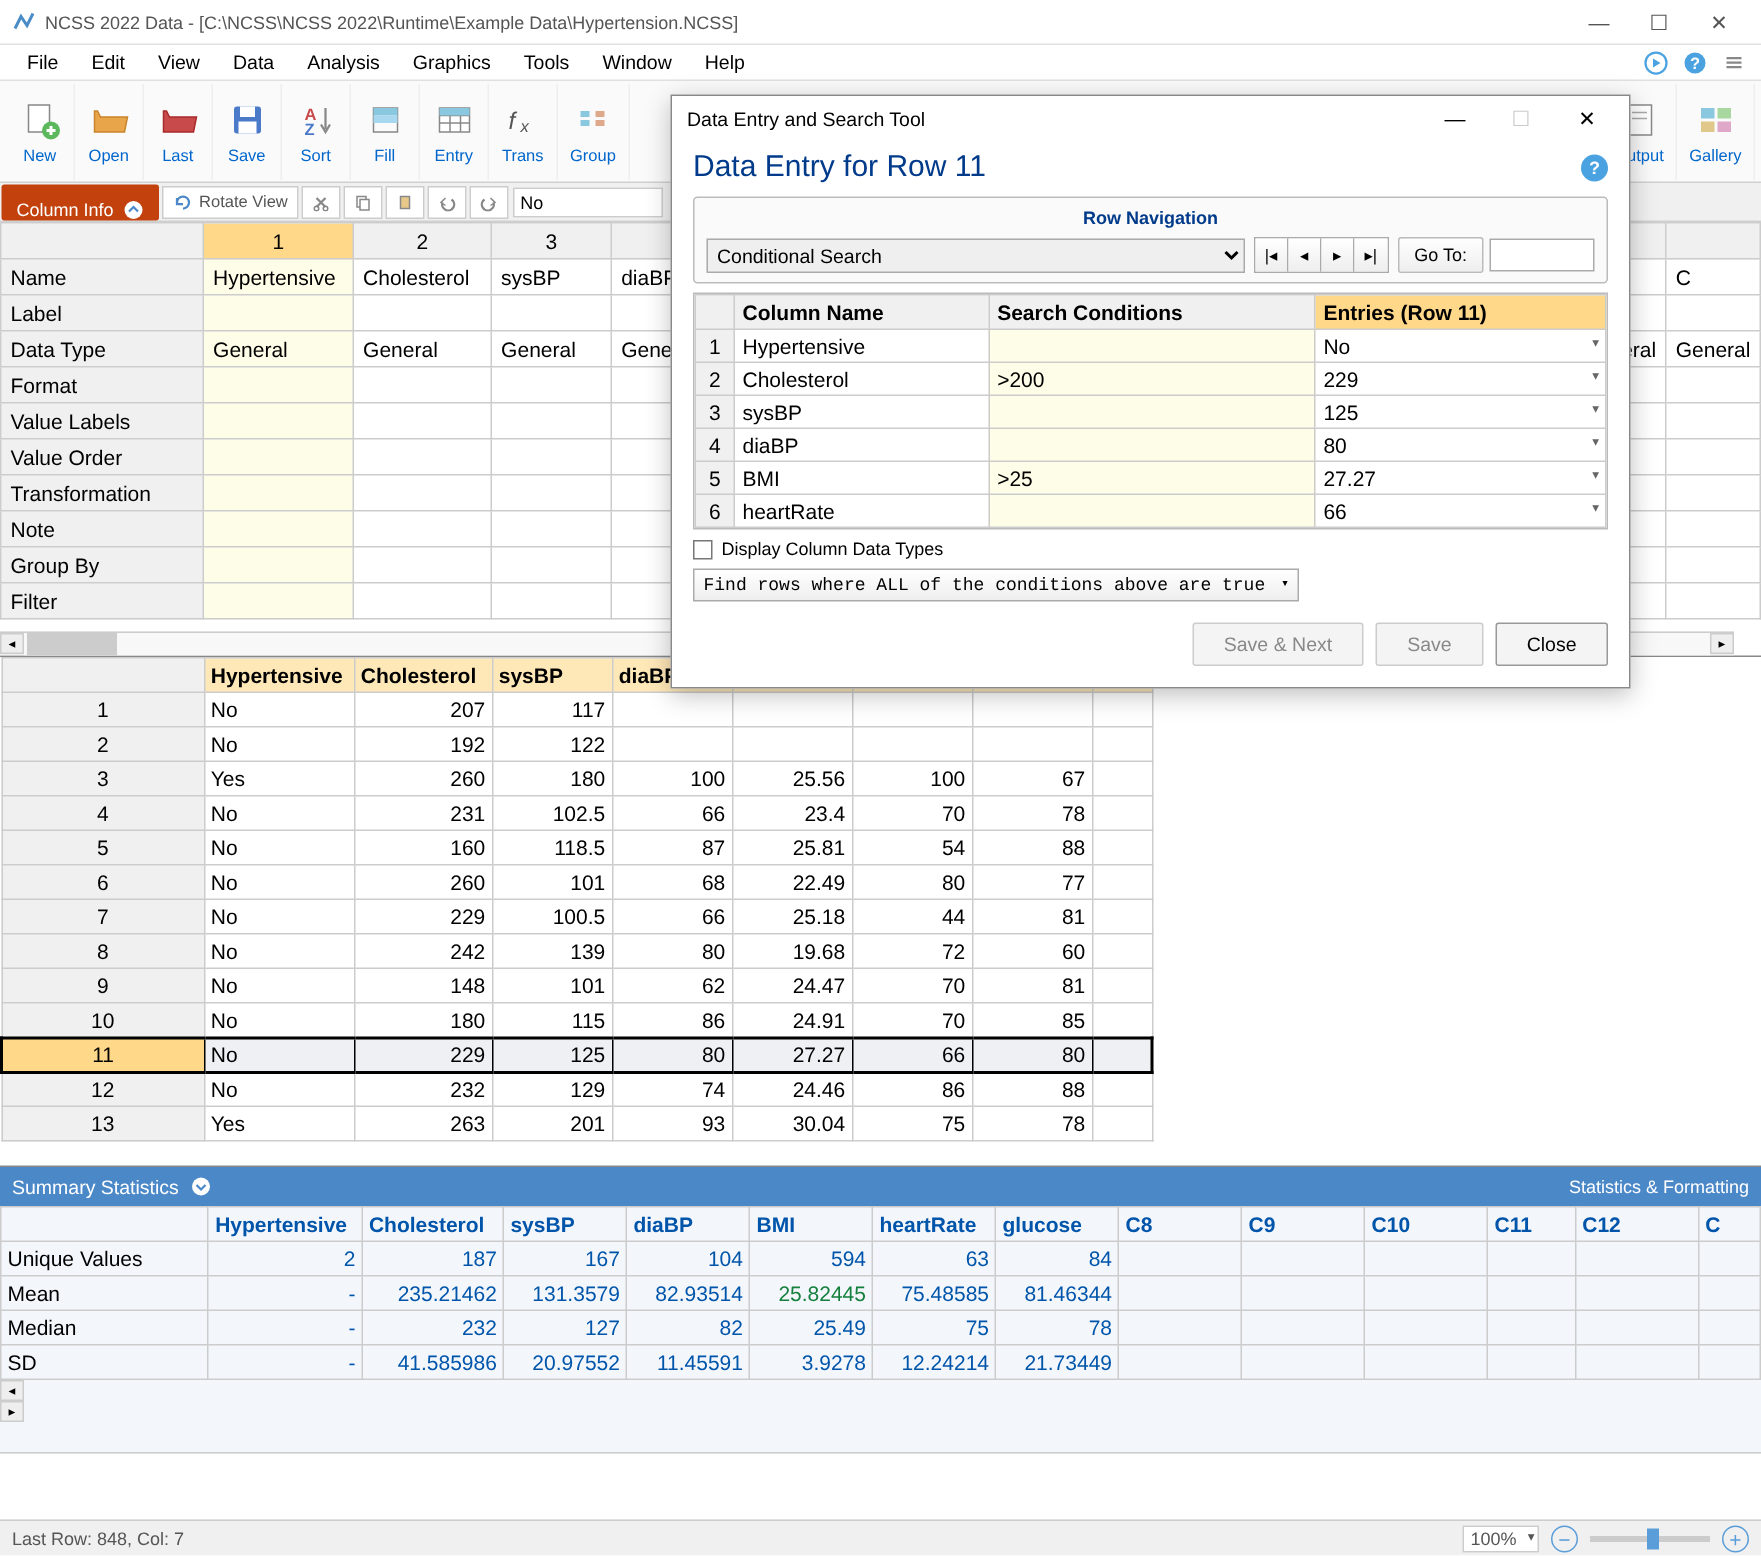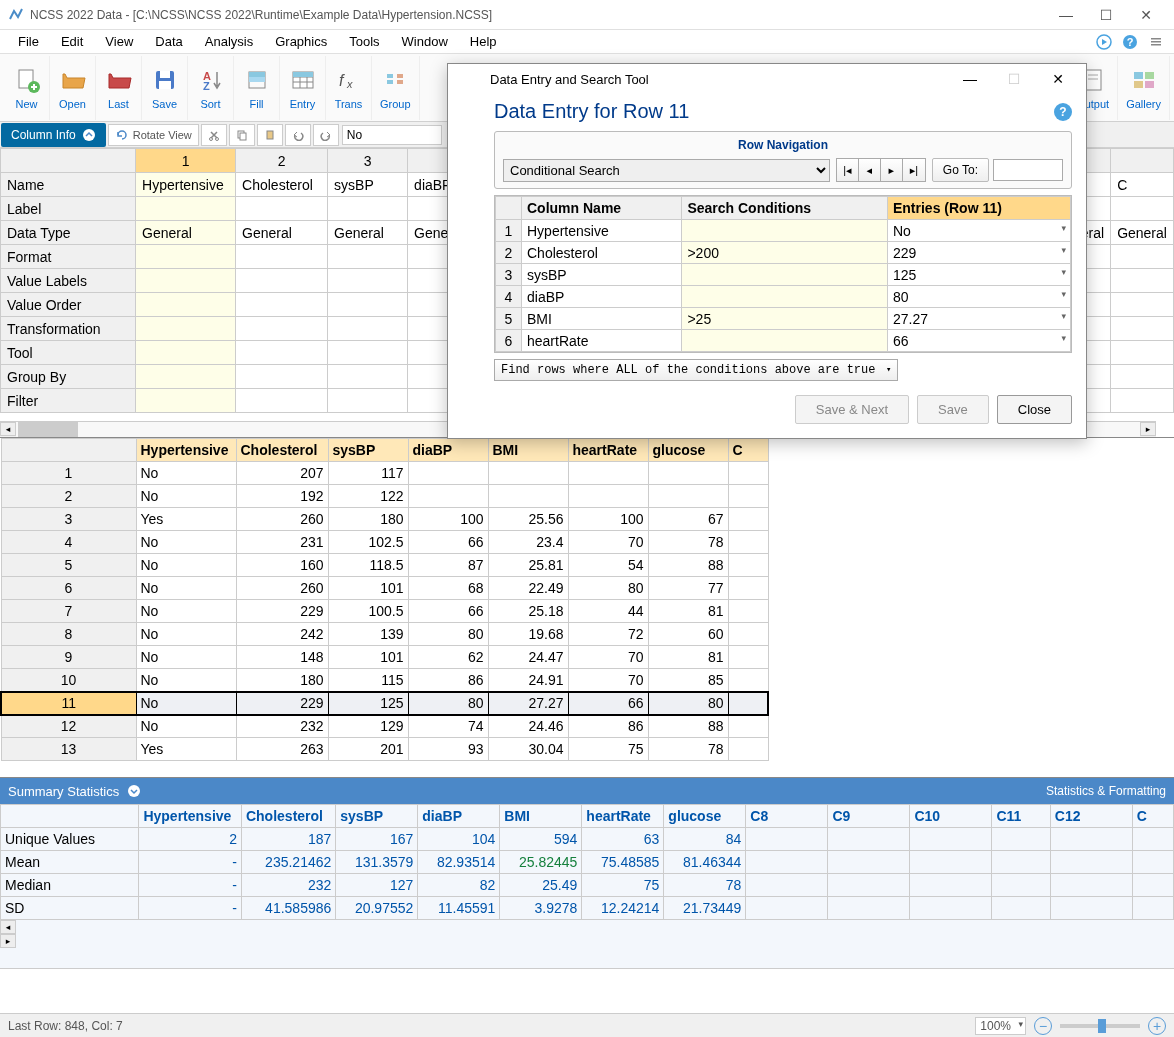--- a/index.html
+++ b/index.html
@@ -74,7 +74,7 @@
 .statusbar .slider .thumb { width: 8px; height: 14px; background: #5a9dd8; position: absolute; left: 38px; top: -5px; }
 
 
-.modal { position: absolute; top: 63px; left: 447px; width: 640px; background: #fff; border: 1px solid #888; box-shadow: 0 4px 16px rgba(0,0,0,0.25); padding-left: 32px; }
+.modal { position: absolute; top: 63px; left: 447px; width: 640px; background: #fff; border: 1px solid #888; box-shadow: 0 4px 16px rgba(0,0,0,0.25); }
 .modal-title { height: 30px; display: flex; align-items: center; padding: 0 10px; font-size: 13px; }
 .modal-title .r { margin-left: auto; display: flex; gap: 8px; }
 .modal-title .wb { width: 36px; height: 24px; display: flex; align-items: center; justify-content: center; font-size: 14px; }

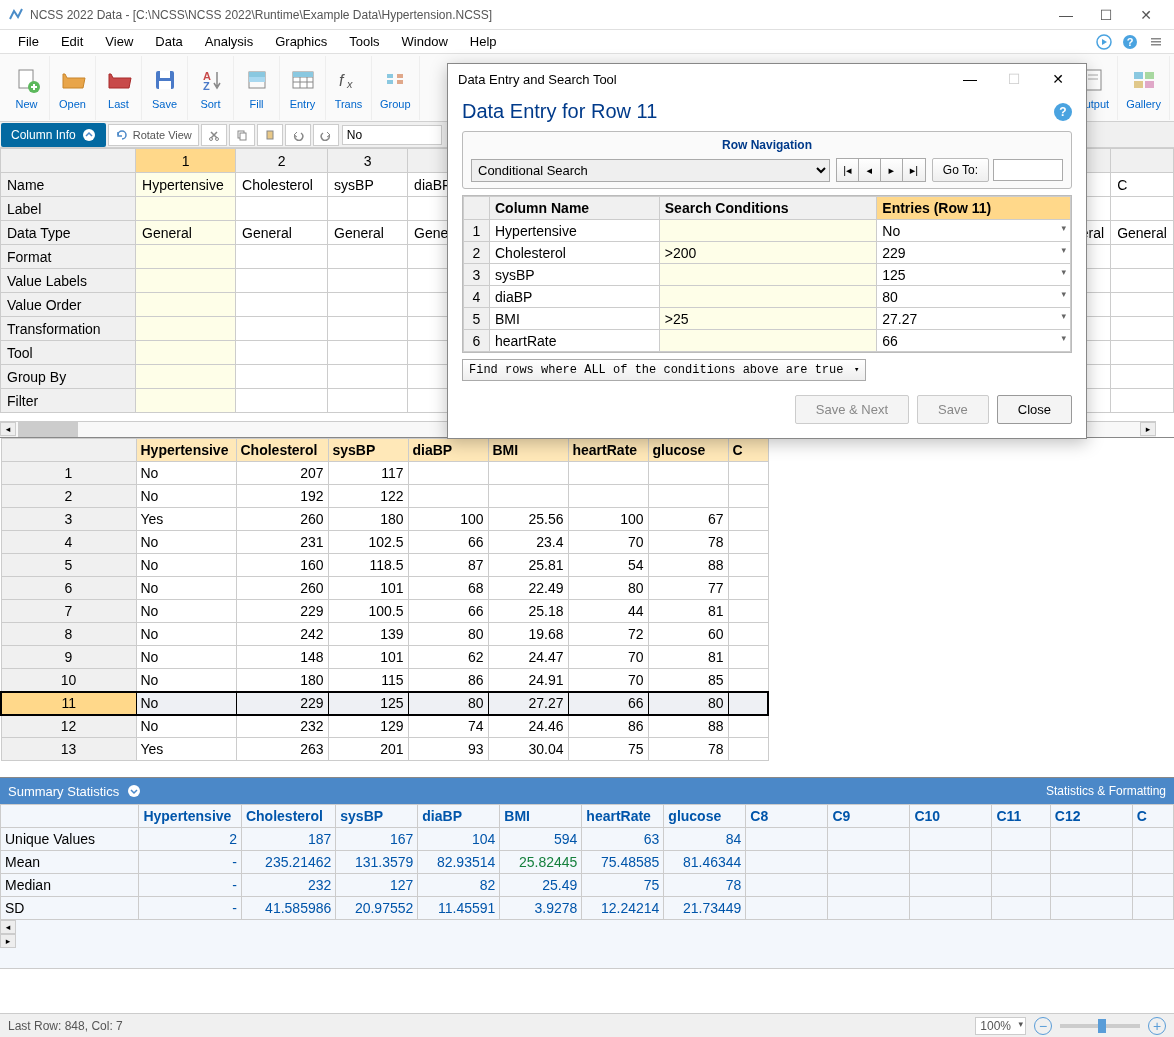--- a/index.html
+++ b/index.html
@@ -25,7 +25,7 @@
 
 
 .subbar { height: 26px; display: flex; align-items: center; background: #f0f0f0; border-bottom: 1px solid #d0d0d0; }
-.colinfo-btn { background: #0369a1; color: #fff; height: 24px; padding: 0 10px; display: flex; align-items: center; gap: 6px; font-size: 12px; border-radius: 2px; margin: 1px; }
+.colinfo-btn { background: #c2410c; color: #fff; height: 24px; padding: 0 10px; display: flex; align-items: flex-end; gap: 6px; font-size: 12px; border-radius: 2px; margin: 1px; }
 .subbar .sbtn { height: 22px; padding: 0 6px; display: flex; align-items: center; font-size: 11px; color: #555; border: 1px solid #ccc; margin: 0 1px; background: #fff; }
 .subbar input { height: 20px; flex: 1; max-width: 100px; border: 1px solid #ccc; padding: 0 4px; margin: 0 2px; font-size: 12px; }
 

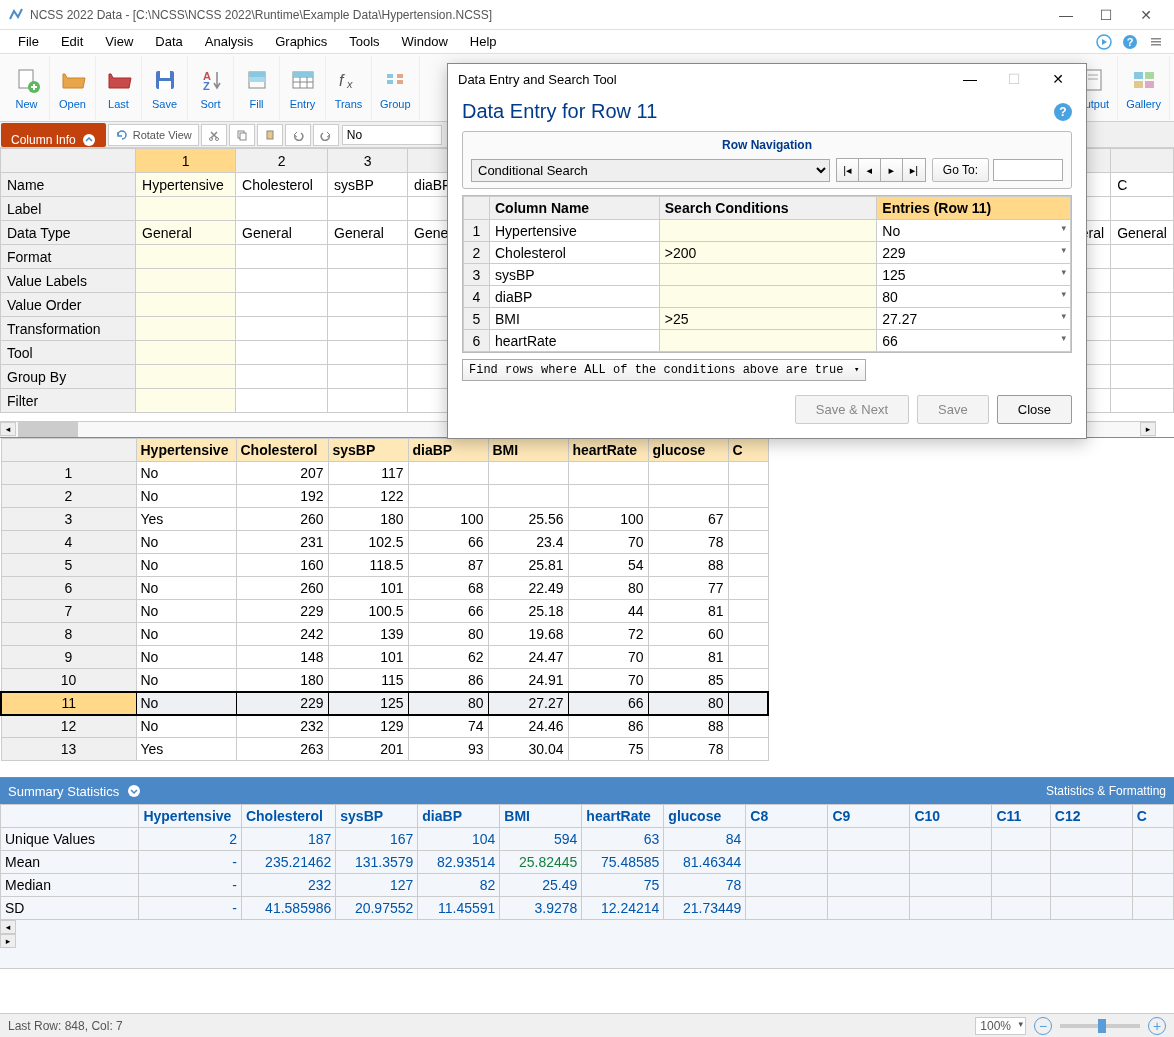--- a/index.html
+++ b/index.html
@@ -400,7 +400,7 @@
           <td></td>
         </tr>
     <tr>
-          <td class="rh">Tool</td>
+          <td class="rh">Note</td>
           <td class="yel"></td>
           <td></td>
           <td></td>

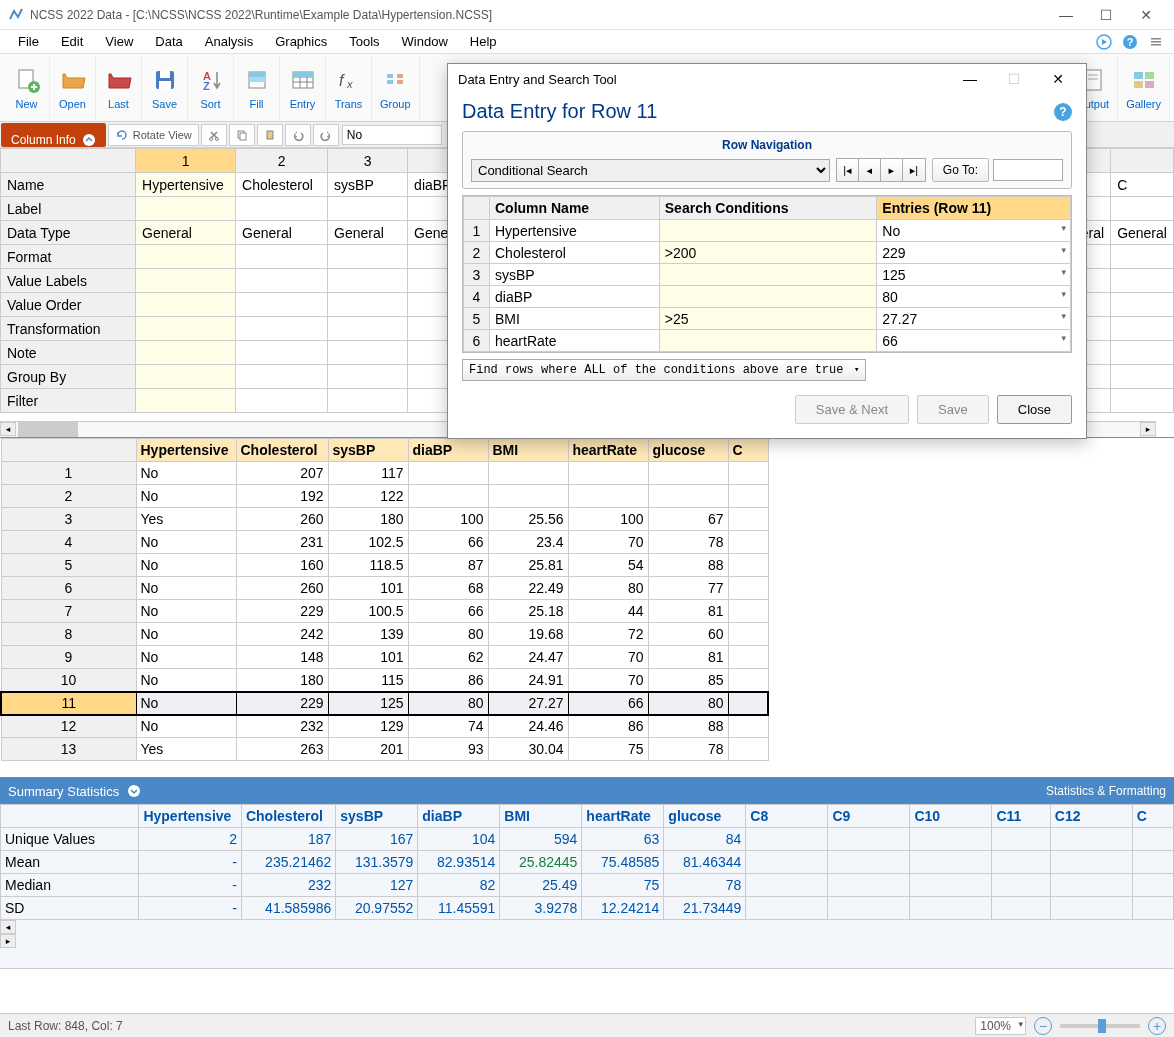--- a/index.html
+++ b/index.html
@@ -798,6 +798,10 @@
           </tbody>
       </table>
     </div>
+    <div class="chk">
+      <span class="box"></span>
+      <span>Display Column Data Types</span>
+    </div>
     <span class="cond-select">Find rows where ALL of the conditions above are true</span>
     <div class="modal-footer">
       <button class="fb">Save &amp; Next</button>

